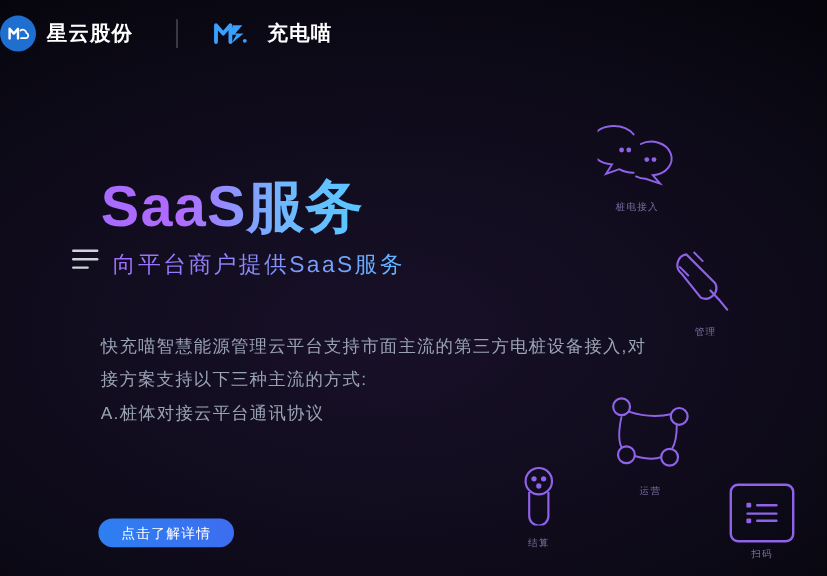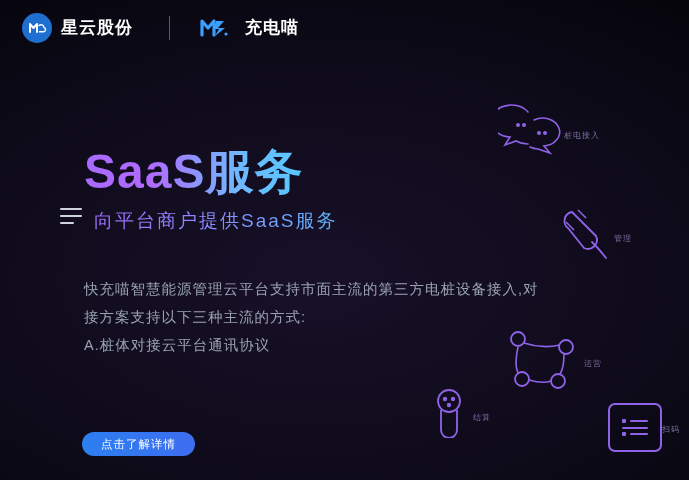--- a/index.html
+++ b/index.html
@@ -28,7 +28,6 @@
     height: 55px;
     display: flex;
     align-items: center;
-    padding-left: 22px;
     box-sizing: border-box;
   }
   .brand-mark {

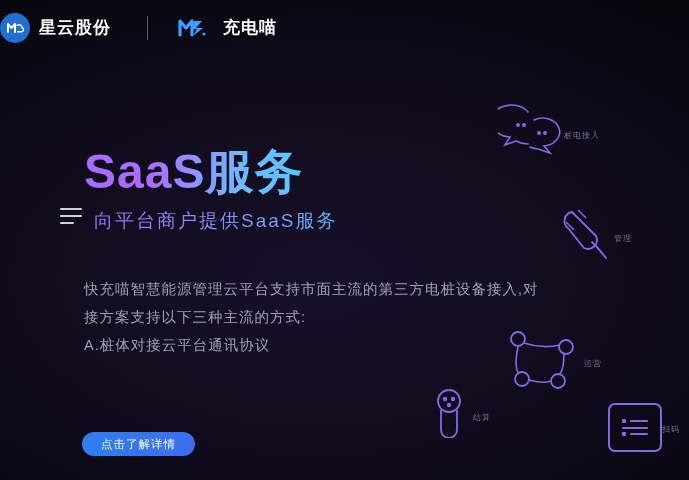--- a/index.html
+++ b/index.html
@@ -161,7 +161,7 @@
   .glyph {
     position: absolute;
     display: flex;
-    flex-direction: row;
+    flex-direction: column;
     align-items: center;
   }
   .glyph .cap {

